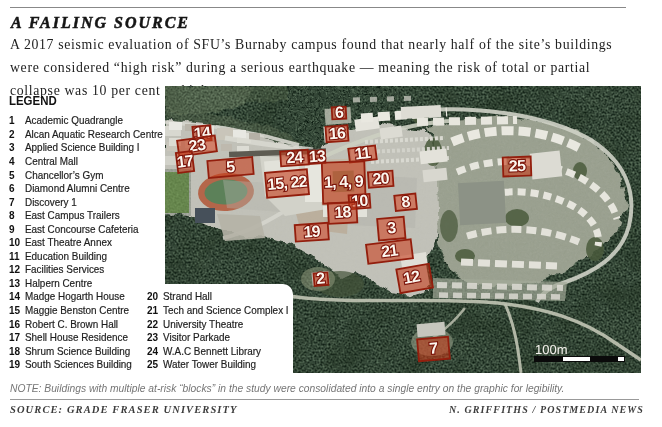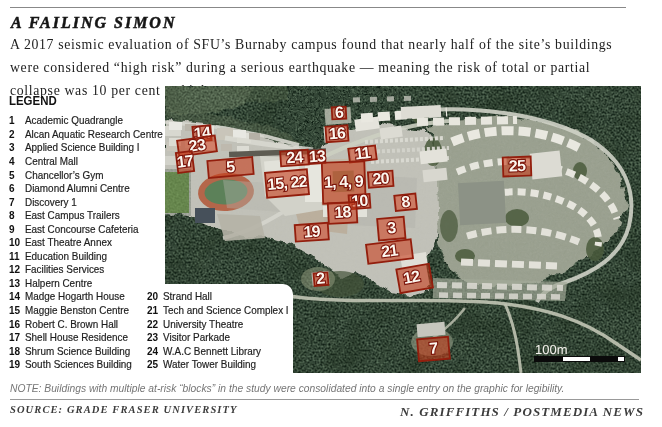--- a/index.html
+++ b/index.html
@@ -38,7 +38,7 @@
 
   <div id="toprule" class="abs"></div>
 
-  <div id="title" class="abs">A FAILING SIMON</div>
+  <div id="title" class="abs">A FAILING SOURCE</div>
 
   <div id="intro" class="abs">A 2017 seismic evaluation of SFU’s Burnaby campus found that nearly half of the site’s buildings<br>were considered “high risk” during a serious earthquake — meaning the risk of total or partial<br>collapse was 10 per cent or higher.</div>
 

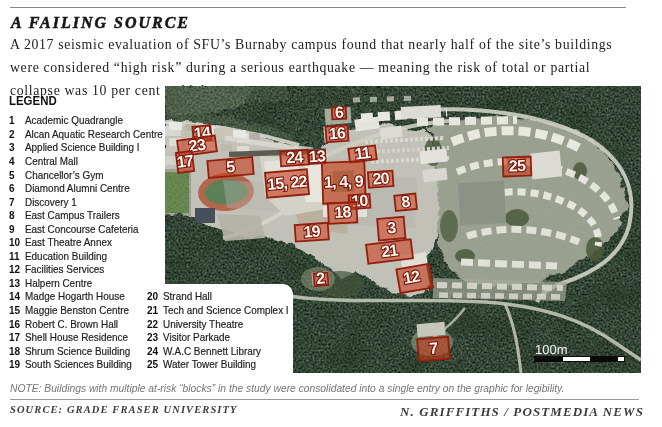--- a/index.html
+++ b/index.html
@@ -27,7 +27,7 @@
   #src{left:10px;top:404px;font-family:"Liberation Serif",serif;font-style:italic;
        font-weight:bold;font-size:10.5px;letter-spacing:1.1px;color:#3c3c3c;white-space:nowrap;}
   #credit{right:18px;top:404px;font-family:"Liberation Serif",serif;font-style:italic;
-       font-weight:bold;font-size:13px;letter-spacing:1.1px;color:#3c3c3c;white-space:nowrap;}
+       font-weight:bold;font-size:10px;letter-spacing:1.1px;color:#3c3c3c;white-space:nowrap;}
   #toprule{left:10px;top:6.5px;width:616px;height:1px;background:#888;}
   #map{left:165px;top:86px;width:476px;height:287px;}
   #map text{opacity:0.999;}

